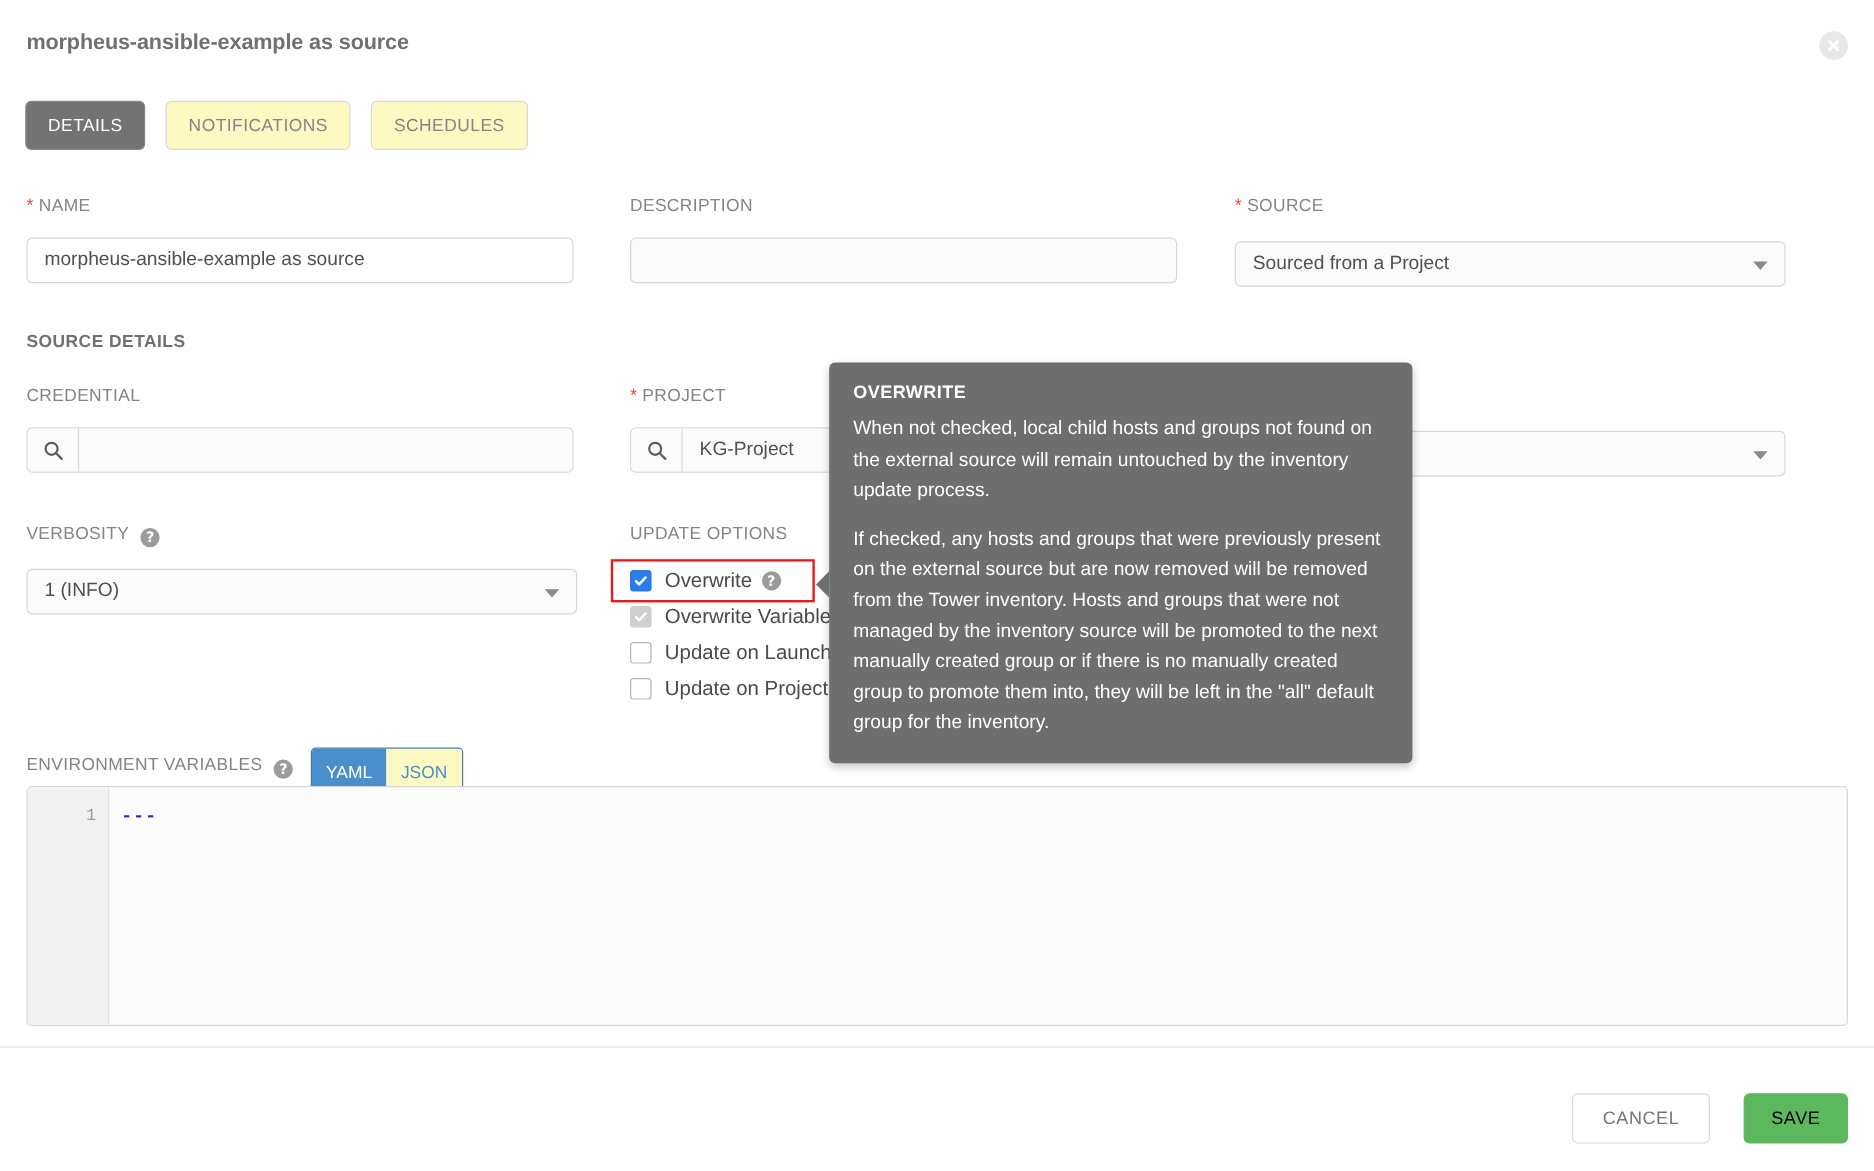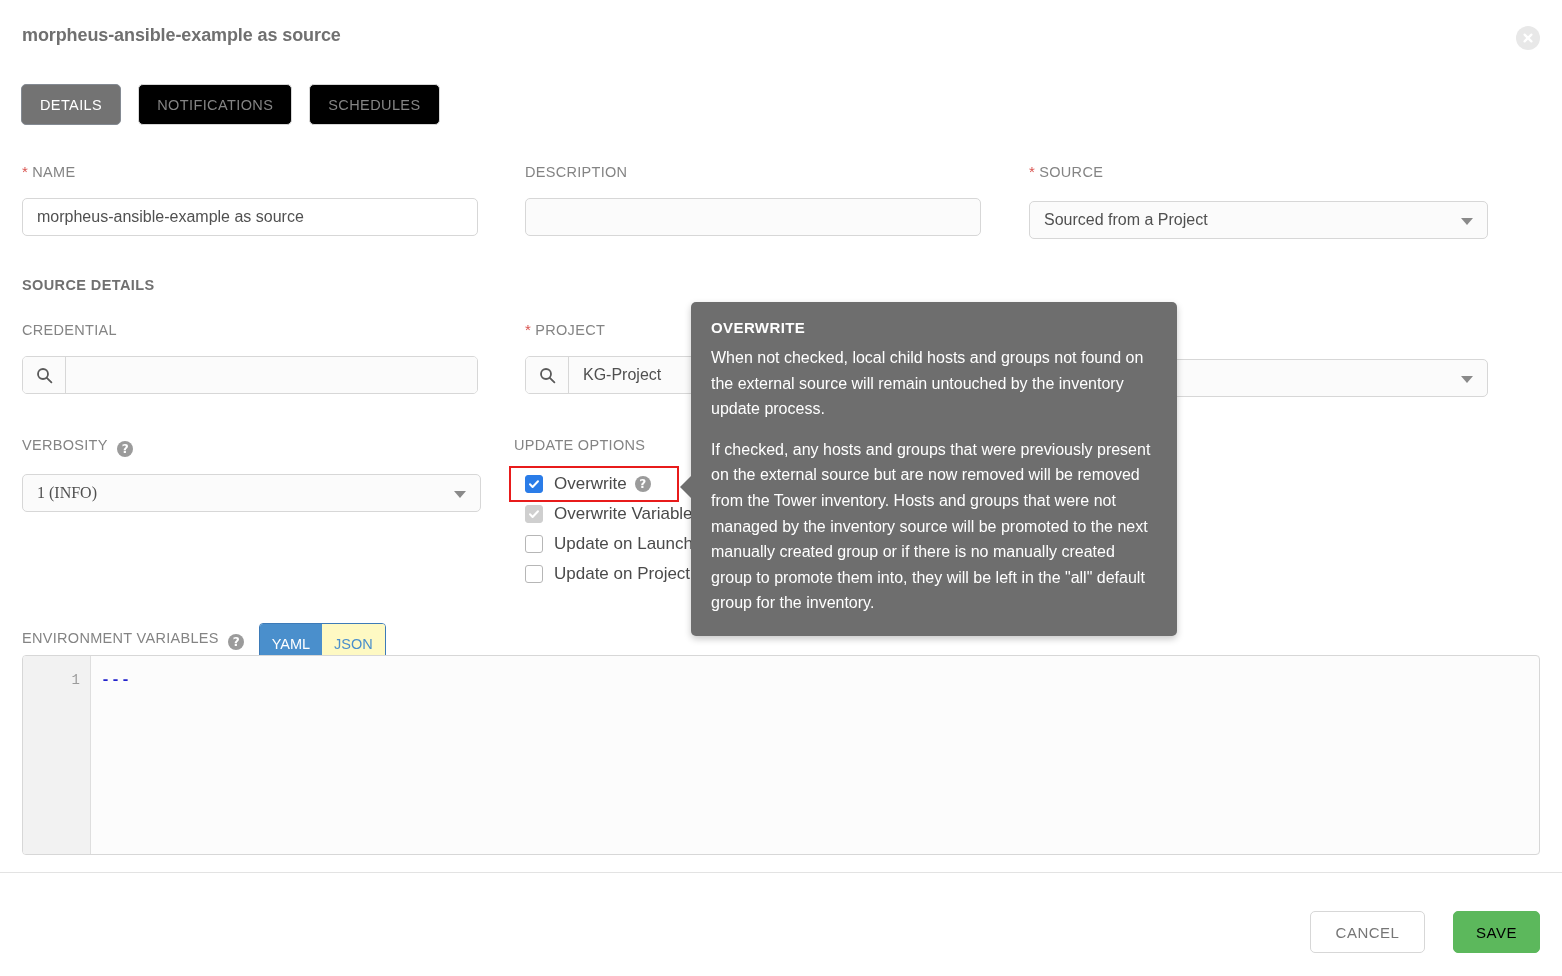--- a/index.html
+++ b/index.html
@@ -51,7 +51,7 @@
     font-size: 14.5px;
     letter-spacing: 0.4px;
     cursor: pointer;
-    background: #000000;
+    background: #fef9c3;
     border: 1px solid #d7d7d7;
     color: #848484;
   }

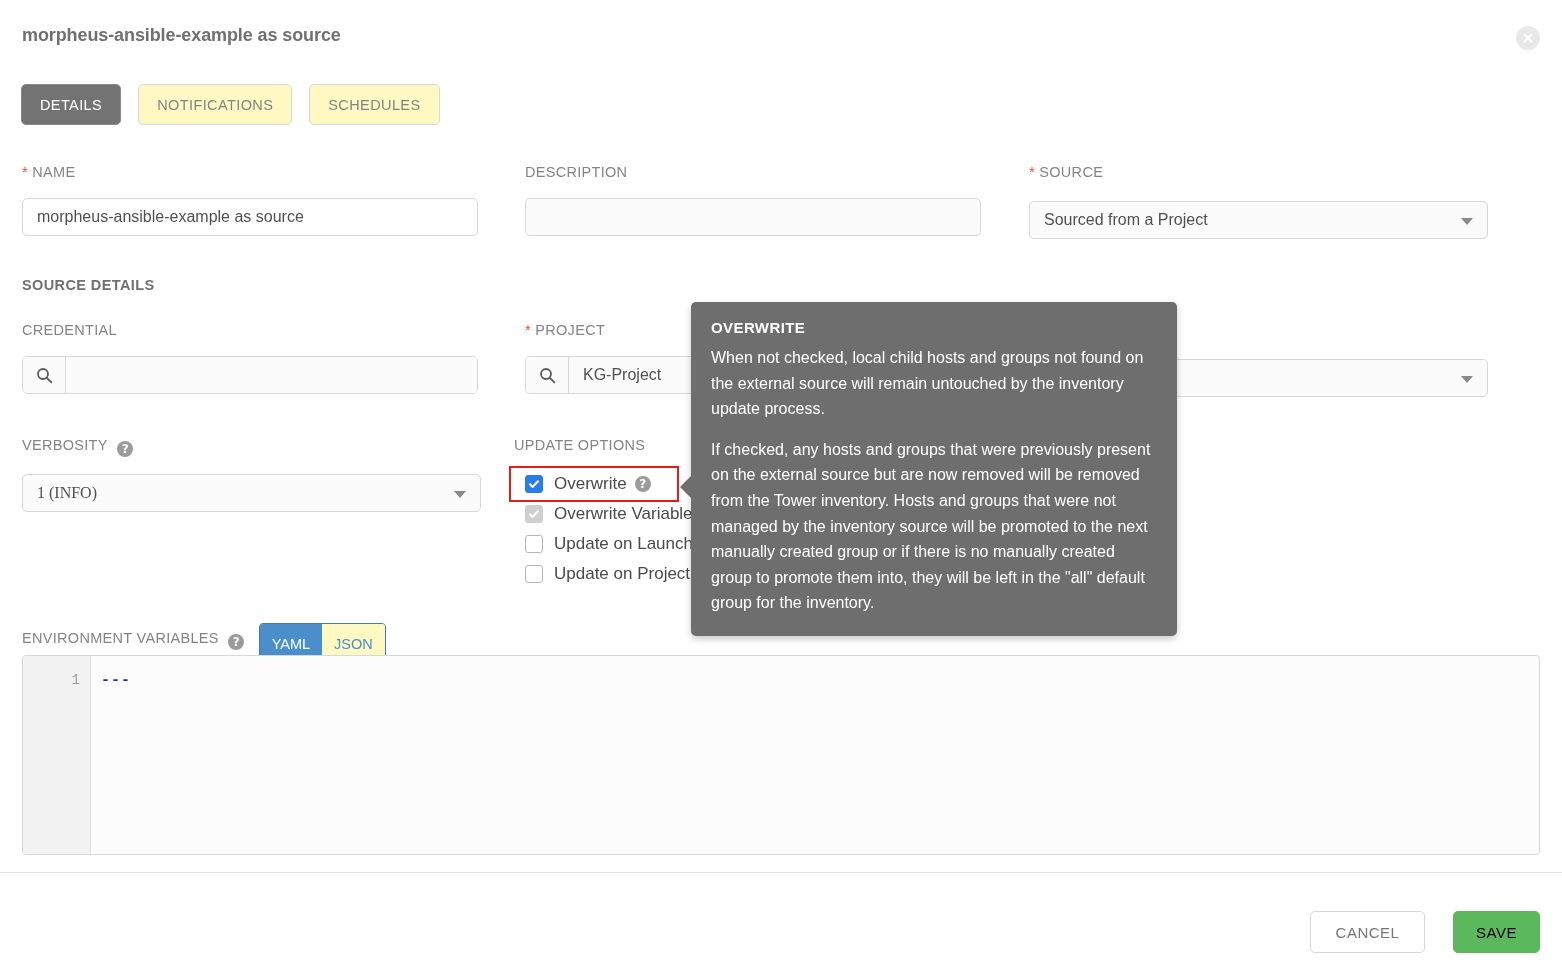--- a/index.html
+++ b/index.html
@@ -404,7 +404,7 @@
     <span class="caret"></span>
   </div>
 
-  <div style="position:absolute;left:514px;top:436px;">
+  <div style="position:absolute;left:525px;top:436px;">
     <span class="field-label">UPDATE OPTIONS</span>
   </div>
 

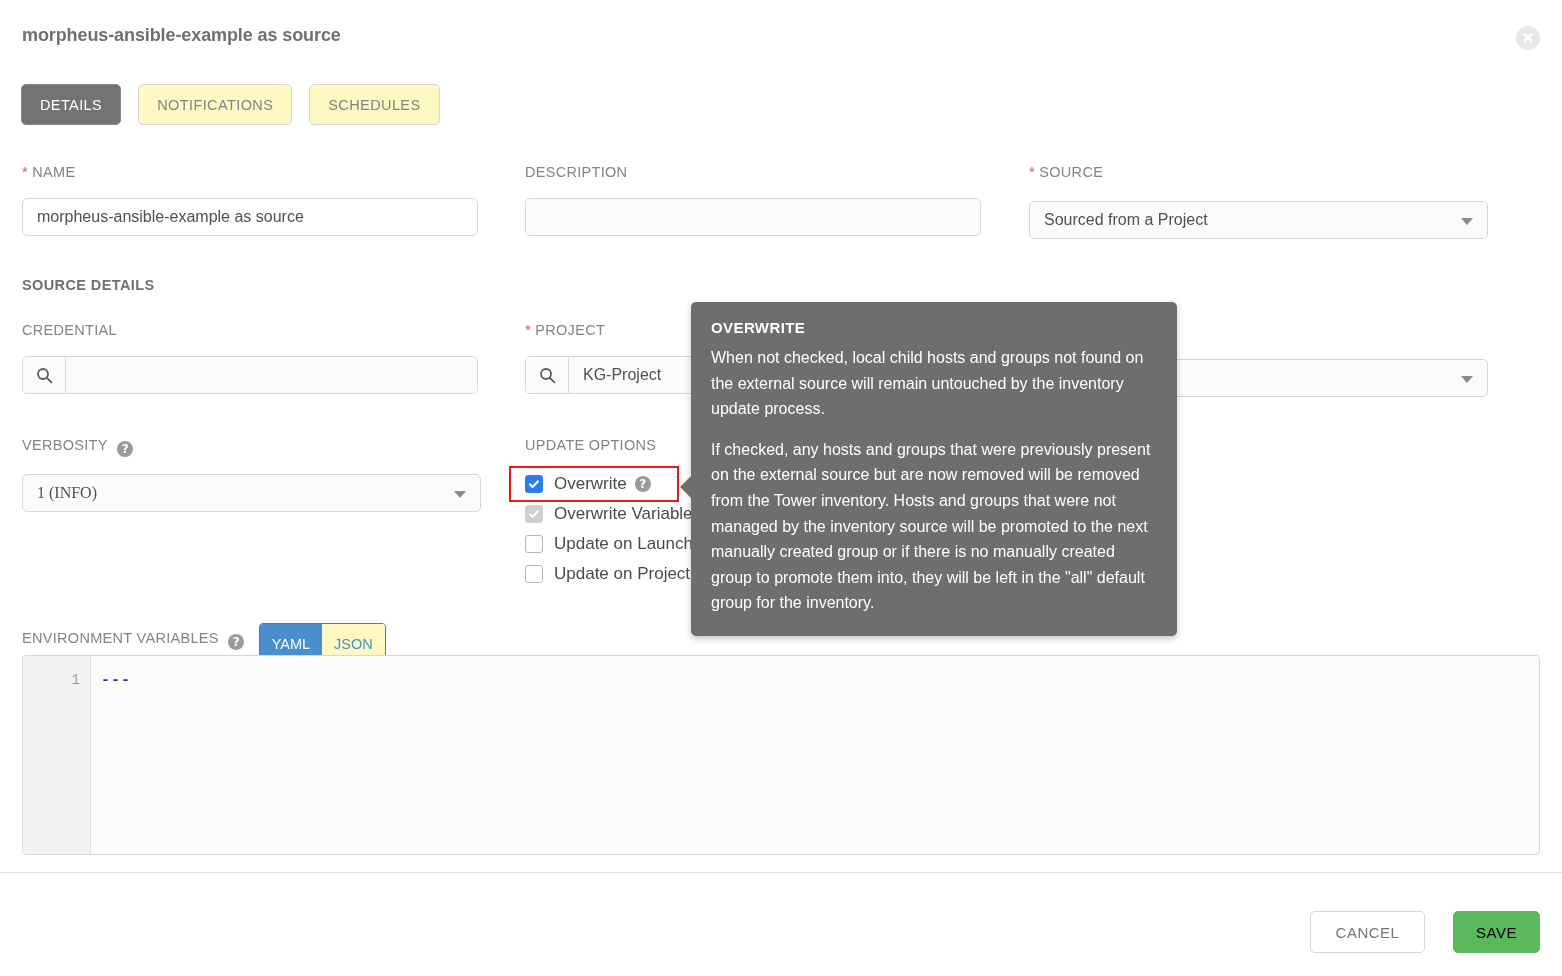--- a/index.html
+++ b/index.html
@@ -399,7 +399,7 @@
     <span class="field-label">VERBOSITY</span>
     <span class="help-icon">?</span>
   </div>
-  <div class="select-box" style="position:absolute;left:22px;top:474px;width:459px;font-family:Liberation Serif, serif;">
+  <div class="select-box" style="position:absolute;left:22px;top:474px;width:459px;">
     <span>1 (INFO)</span>
     <span class="caret"></span>
   </div>

